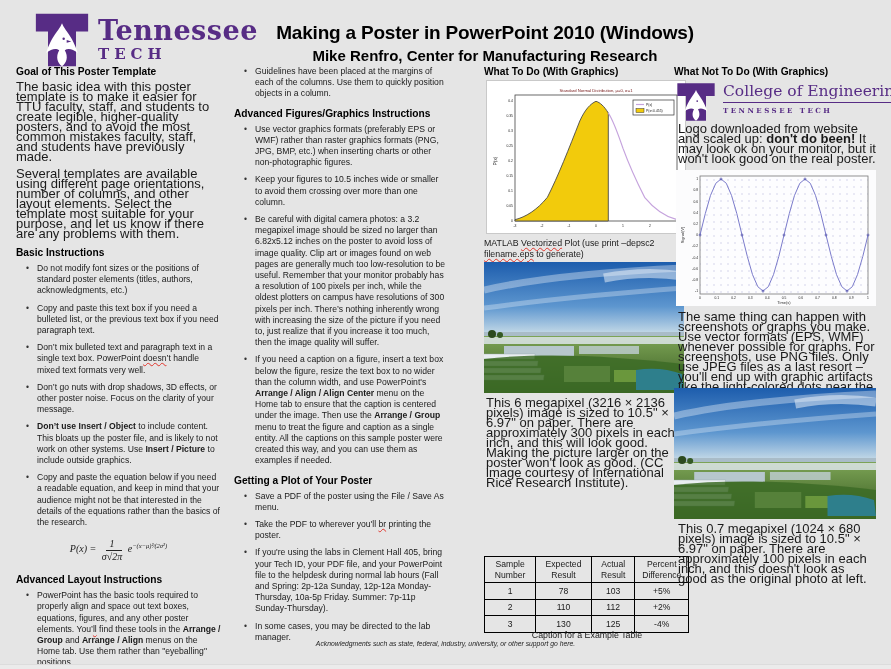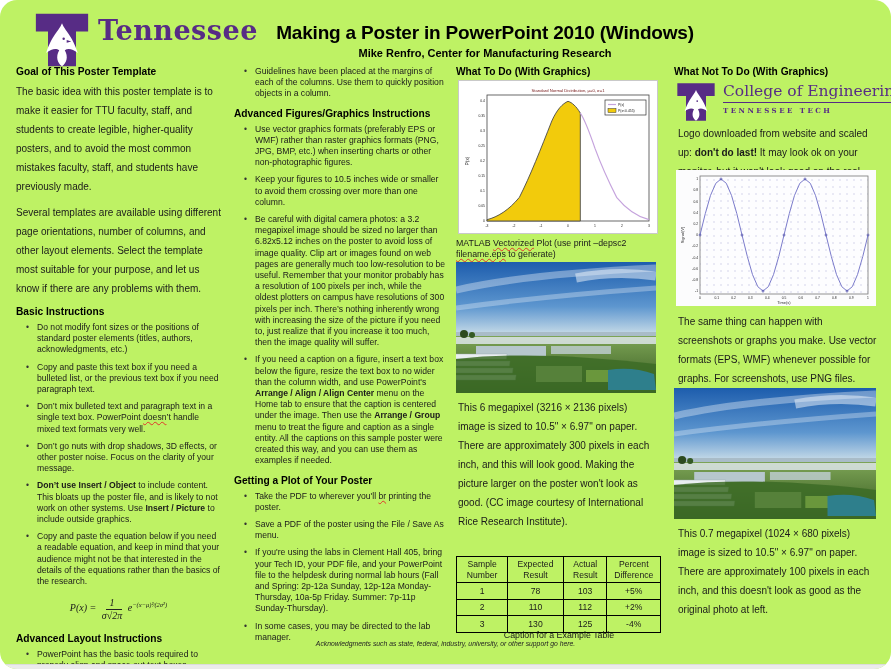--- a/index.html
+++ b/index.html
@@ -3,8 +3,8 @@
 <meta charset="utf-8">
 <style>
   html,body{margin:0;padding:0;background:#fff;}
-  .poster{position:relative;width:891px;height:669px;background:#bef264;overflow:hidden;
-          font-family:"Liberation Sans",sans-serif;color:#1a1a1a;border-radius:17px;}
+  .poster{position:relative;width:891px;height:669px;background:#e5e5e5;overflow:hidden;
+          font-family:"Liberation Sans",sans-serif;color:#1a1a1a;}
   
   .logo{position:absolute;left:34px;top:12px;display:flex;align-items:flex-start;gap:8px;}
   .logo-mark{width:56px;height:56px;}

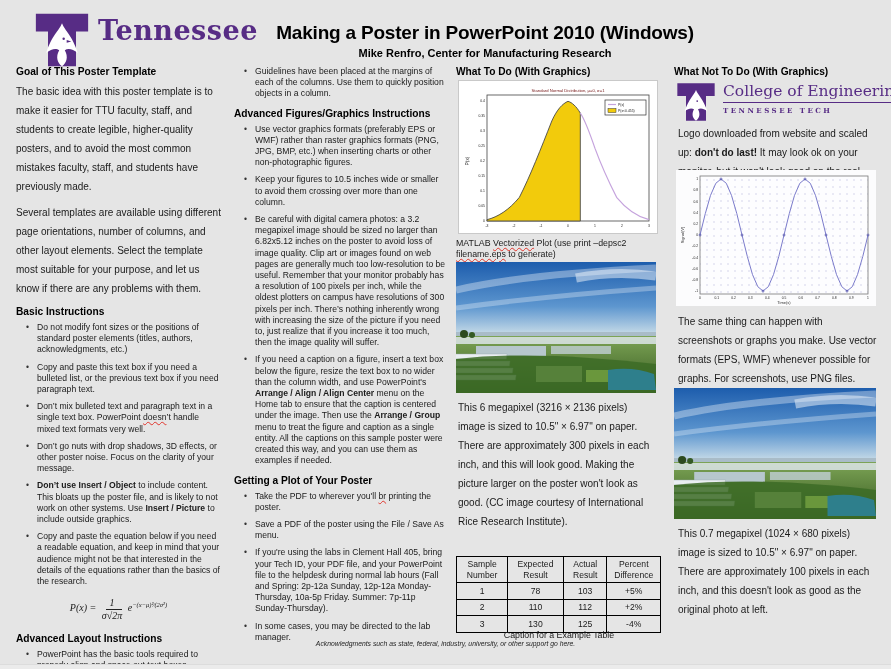--- a/index.html
+++ b/index.html
@@ -80,6 +80,7 @@
     </svg>
     <div class="logo-text">
       <div class="logo-name">Tennessee</div>
+      <div class="logo-sub">TECH</div>
     </div>
   </div>
 

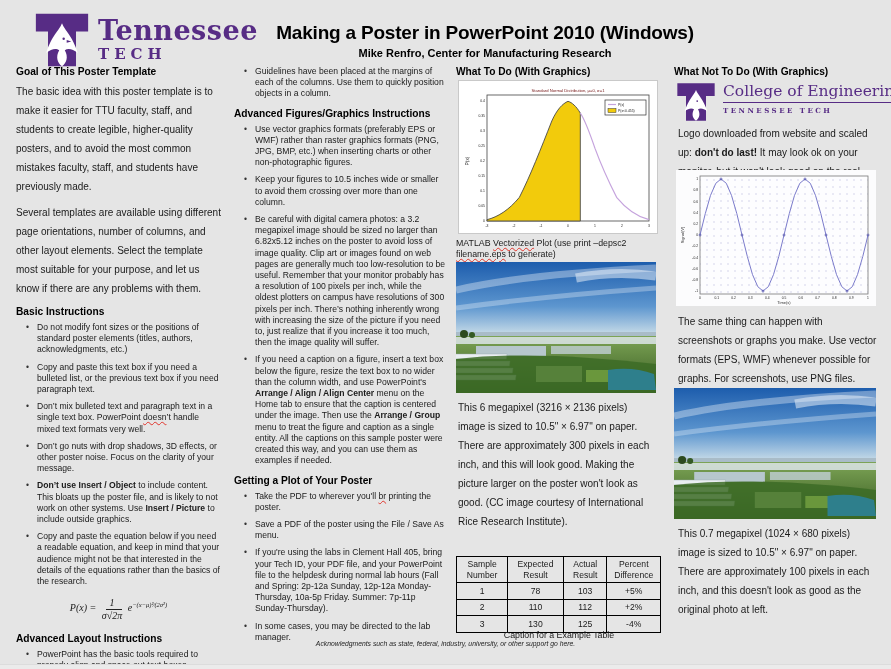--- a/index.html
+++ b/index.html
@@ -15,7 +15,7 @@
             font-size:15px;color:#572c85;letter-spacing:5px;margin-top:1px;}
   .titleblock{position:absolute;left:240px;top:22px;width:490px;text-align:center;}
   .titleblock h1{margin:0;font-size:19px;letter-spacing:-.2px;font-weight:bold;color:#000;}
-  .subtitle{font-size:11px;font-weight:bold;margin-top:3px;color:#000;}
+  .subtitle{font-size:15px;font-weight:bold;margin-top:3px;color:#000;}
   
   .col{position:absolute;top:66px;height:585px;}
   #c1{left:16px;width:205px;}

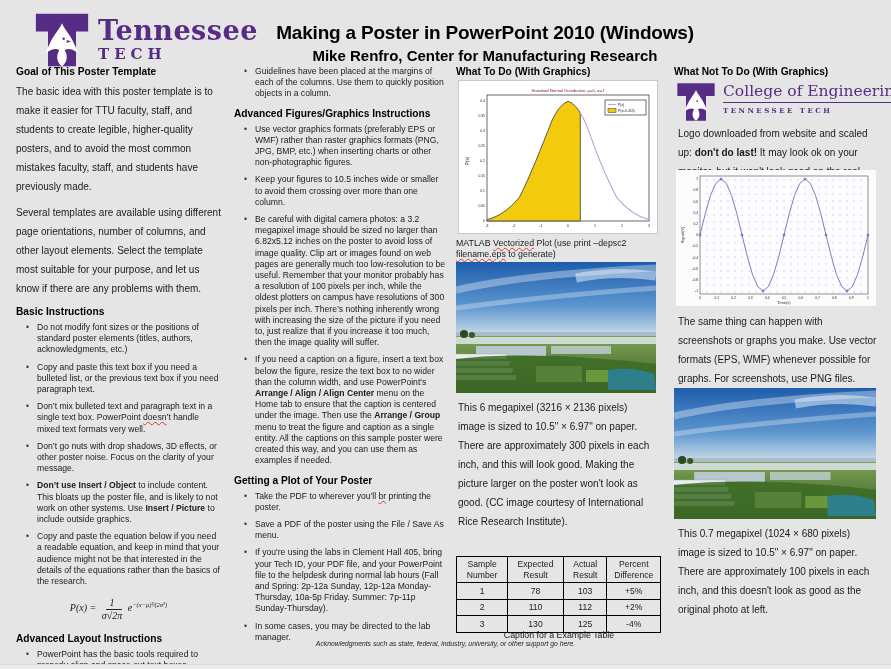--- a/index.html
+++ b/index.html
@@ -20,7 +20,7 @@
   .col{position:absolute;top:66px;height:585px;}
   #c1{left:16px;width:205px;}
   #c2{left:234px;width:213px;}
-  #c3{left:456px;width:206px;}
+  #c3{left:484px;width:206px;}
   #c4{left:674px;width:210px;}
   h2{font-size:10.2px;font-weight:bold;margin:0 0 5px 0;color:#000;}
   .col p{font-size:10px;line-height:19px;margin:0 0 7px 0;}

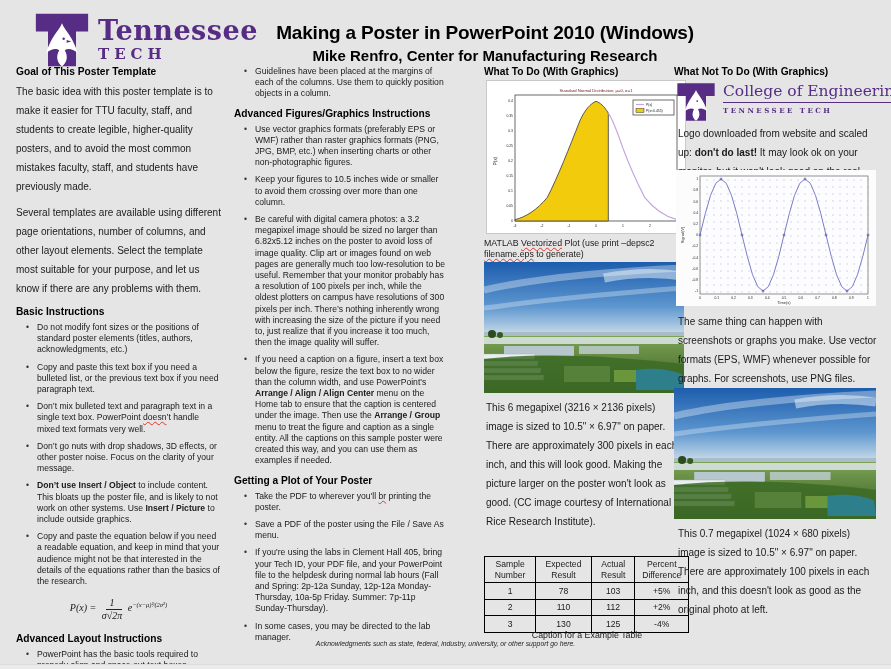--- a/index.html
+++ b/index.html
@@ -23,7 +23,7 @@
   #c3{left:484px;width:206px;}
   #c4{left:674px;width:210px;}
   h2{font-size:10.2px;font-weight:bold;margin:0 0 5px 0;color:#000;}
-  .col p{font-size:10px;line-height:19px;margin:0 0 7px 0;}
+  .col p{font-size:13px;line-height:10px;margin:0 0 7px 0;}
   ul{list-style:none;margin:0 0 3px 0;padding:0;}
   li{font-size:8.6px;line-height:11.2px;margin:0 0 6px 21px;position:relative;}
   li::before{content:"•";position:absolute;left:-11px;top:0;font-size:8.6px;color:#333;}

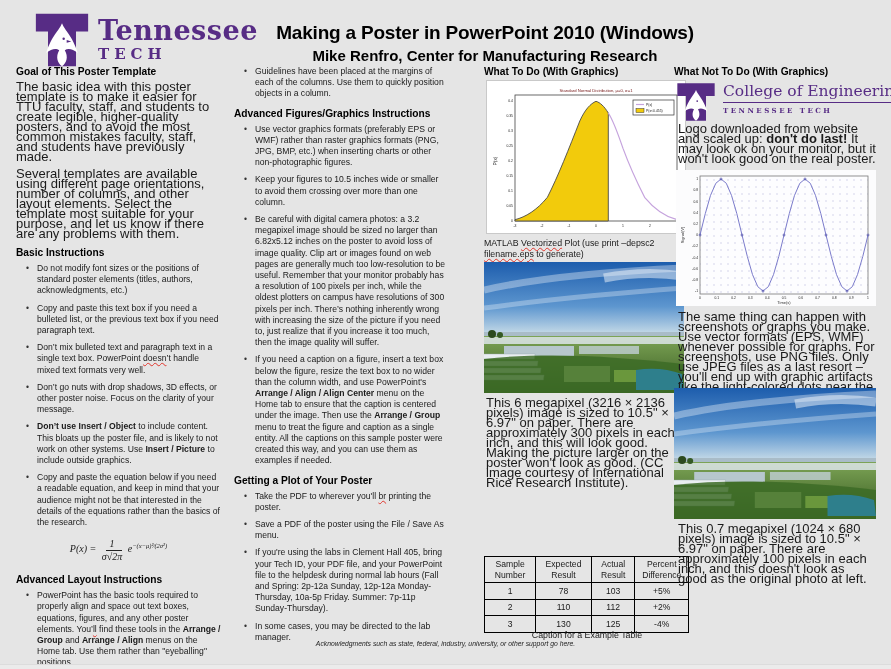--- a/index.html
+++ b/index.html
@@ -268,7 +268,7 @@
       </div>
     </div>
 
-    <p class="c4text" style="top:58px">Logo downloaded from website and scaled up: <b>don't do last!</b> It may look ok on your monitor, but it won't look good on the real poster.</p>
+    <p class="c4text" style="top:58px">Logo downloaded from website and scaled up: <b>don't do been!</b> It may look ok on your monitor, but it won't look good on the real poster.</p>
 
     <svg class="sine" width="200" height="136" viewBox="0 0 200 136">
       <defs>

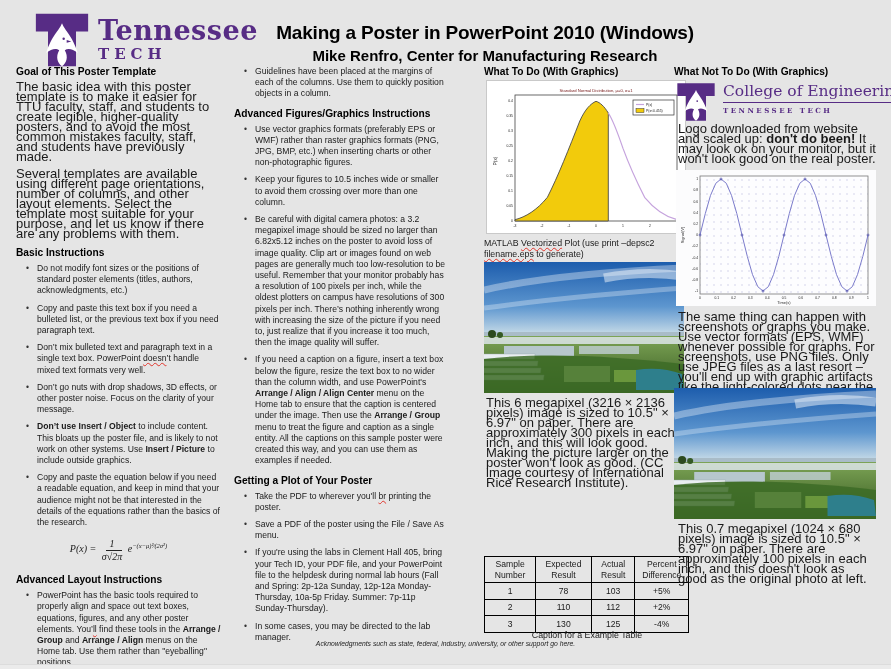--- a/index.html
+++ b/index.html
@@ -130,8 +130,8 @@
     </ul>
     <h2 class="mt">Getting a Plot of Your Poster</h2>
     <ul>
+      <li>Save a PDF of the poster using the File / Save As menu.</li>
       <li>Take the PDF to wherever you'll <span class="sq">br</span> printing the poster.</li>
-      <li>Save a PDF of the poster using the File / Save As menu.</li>
       <li>If you're using the labs in Clement Hall 405, bring your Tech ID,  your PDF file, and your PowerPoint file to the helpdesk during normal lab hours (Fall and Spring: 2p-12a Sunday, 12p-12a Monday-Thursday, 10a-5p Friday. Summer: 7p-11p Sunday-Thursday).</li>
       <li>In some cases,  you may be directed to the lab manager.</li>
 

